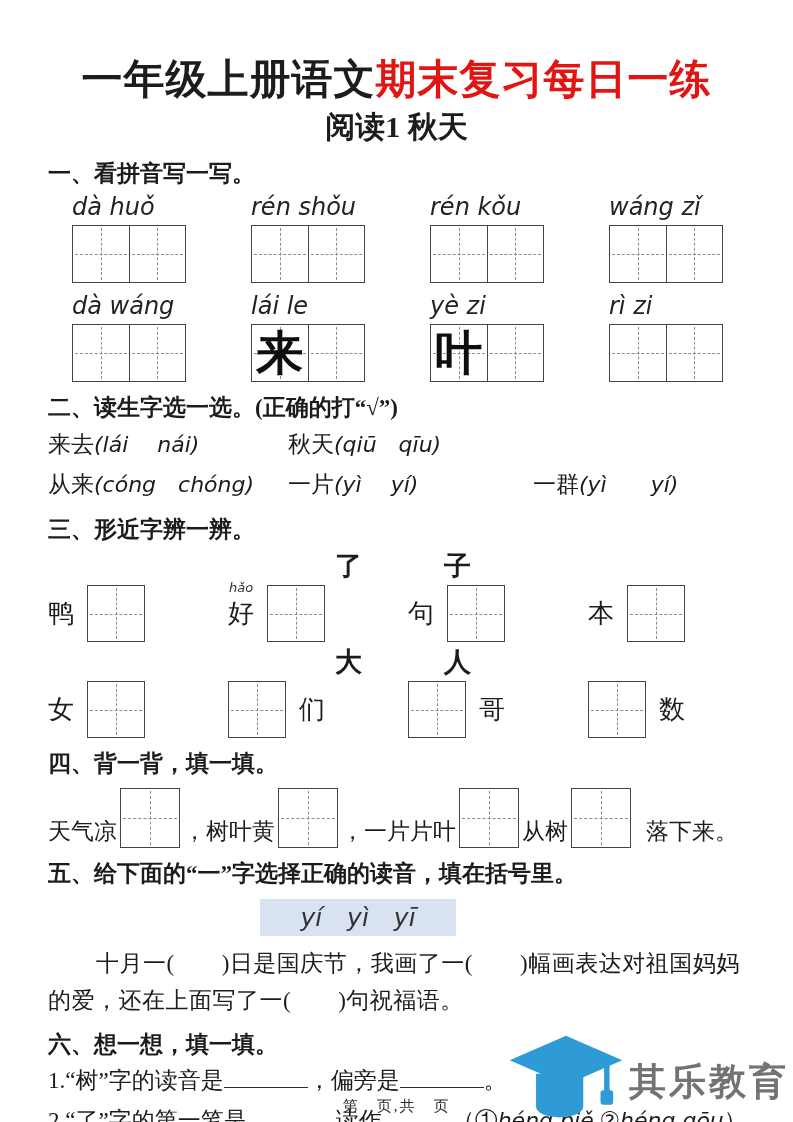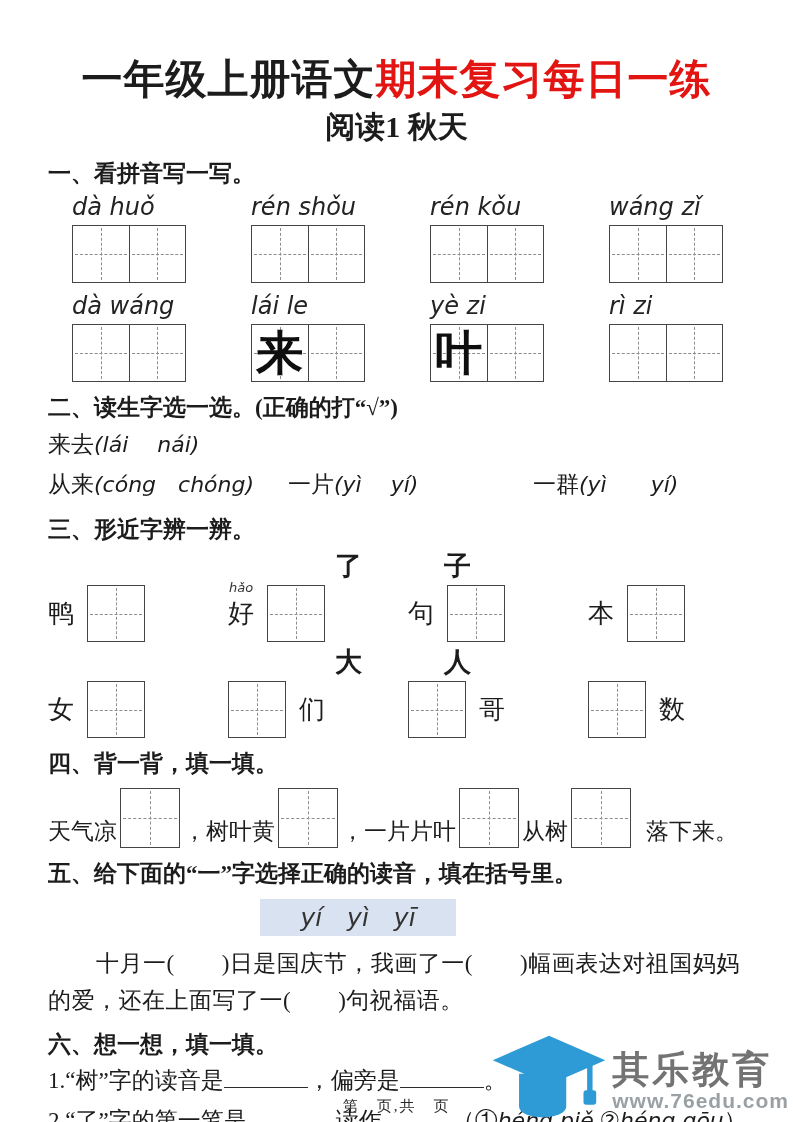--- a/index.html
+++ b/index.html
@@ -168,6 +168,7 @@
     <div class="sec-heading">二、读生字选一选。(正确的打“√”)</div>
     <div class="s2row">
       <div class="s2item"><span>来去</span><span class="pin">(lái　 nái)</span></div>
+      <div class="s2item"><span>秋天</span><span class="pin">(qiū　qīu)</span></div>
     </div>
     <div class="s2row">
       <div class="s2item"><span>从来</span><span class="pin">(cóng　chóng)</span></div>

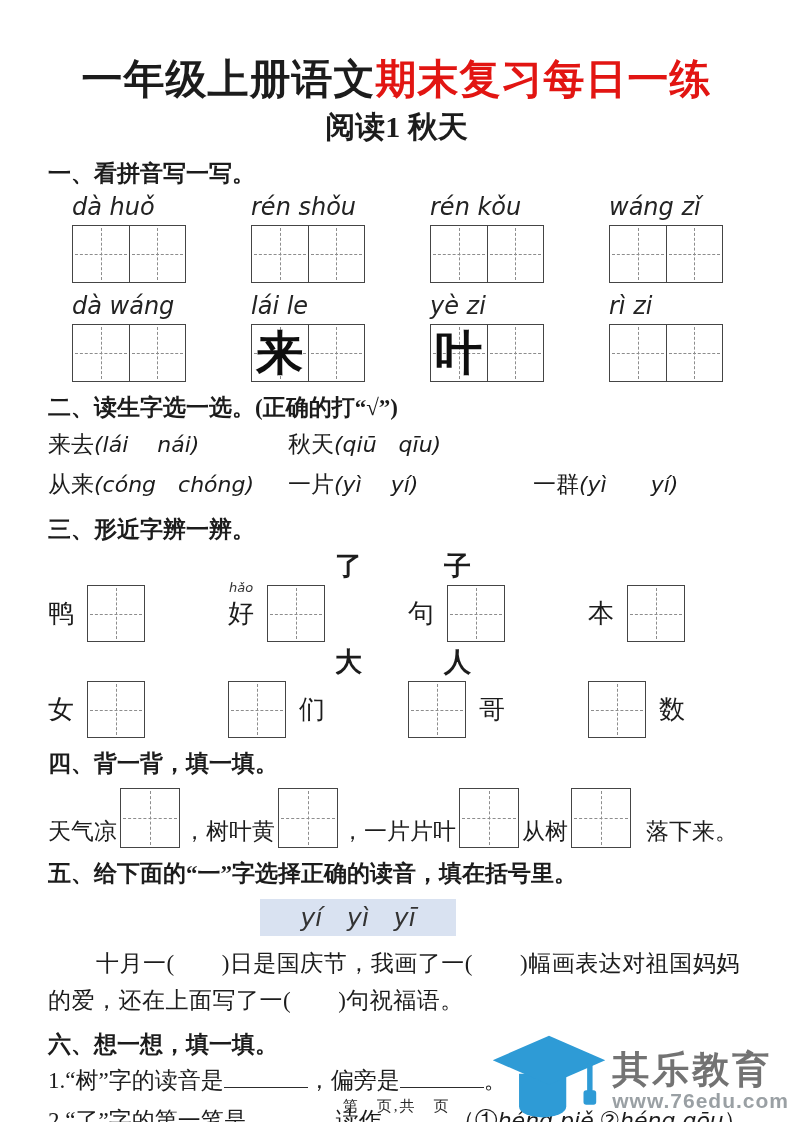--- a/index.html
+++ b/index.html
@@ -287,7 +287,6 @@
     </svg>
     <div class="logo-text">
       <div class="logo-name">其乐教育</div>
-      <div class="logo-url">www.76edu.com</div>
     </div>
   </div>
 </div>

